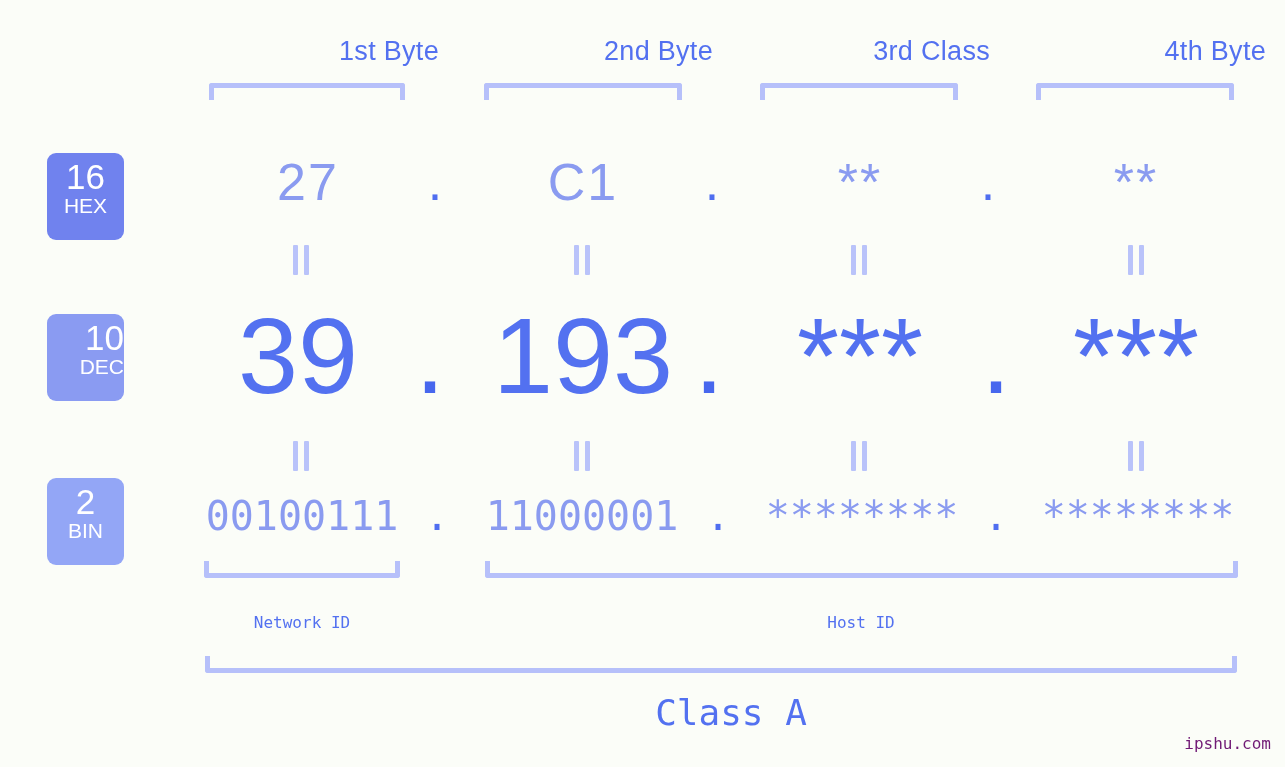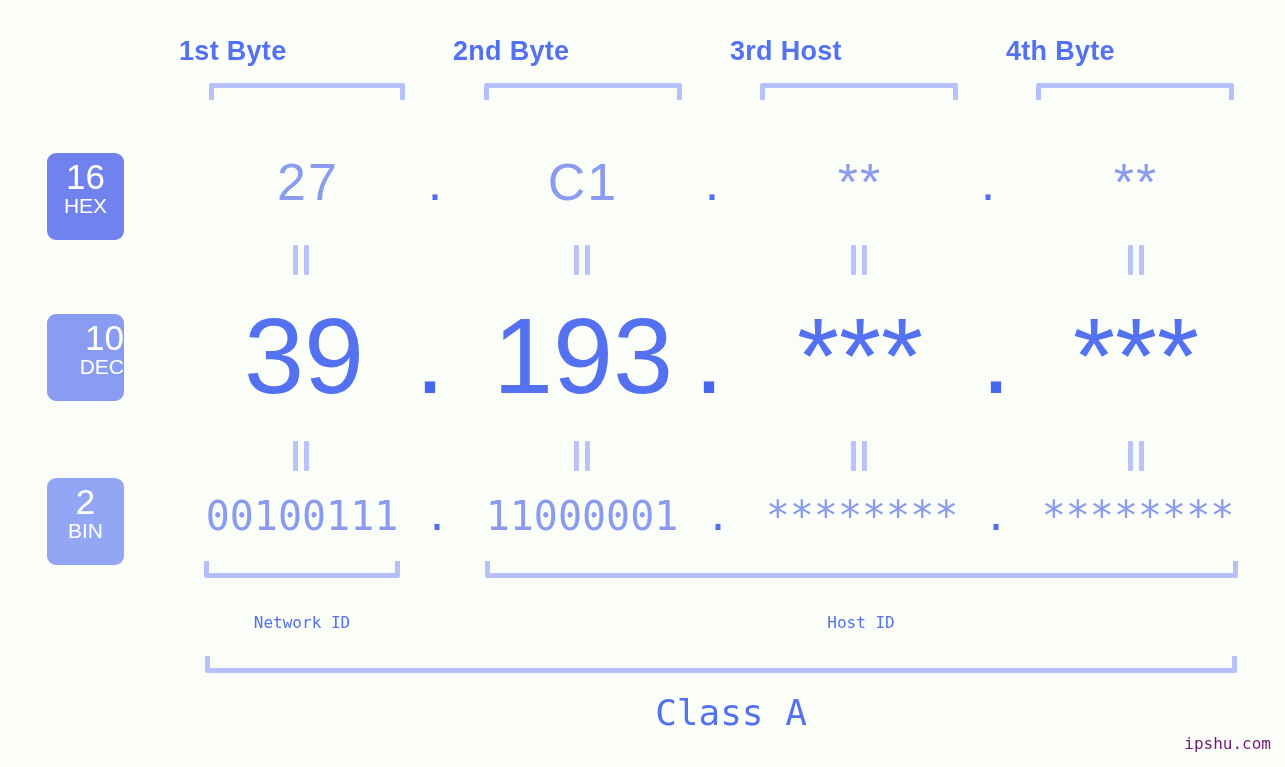--- a/index.html
+++ b/index.html
@@ -18,11 +18,10 @@
     font-size:27px;
     color:#5371F0;
     font-family:"Liberation Sans", sans-serif;
-    text-align:left;
+    text-align:right;
     width:260px;
     top:36px;
     letter-spacing:0.3px;
-    font-weight:bold;
   }
 
   

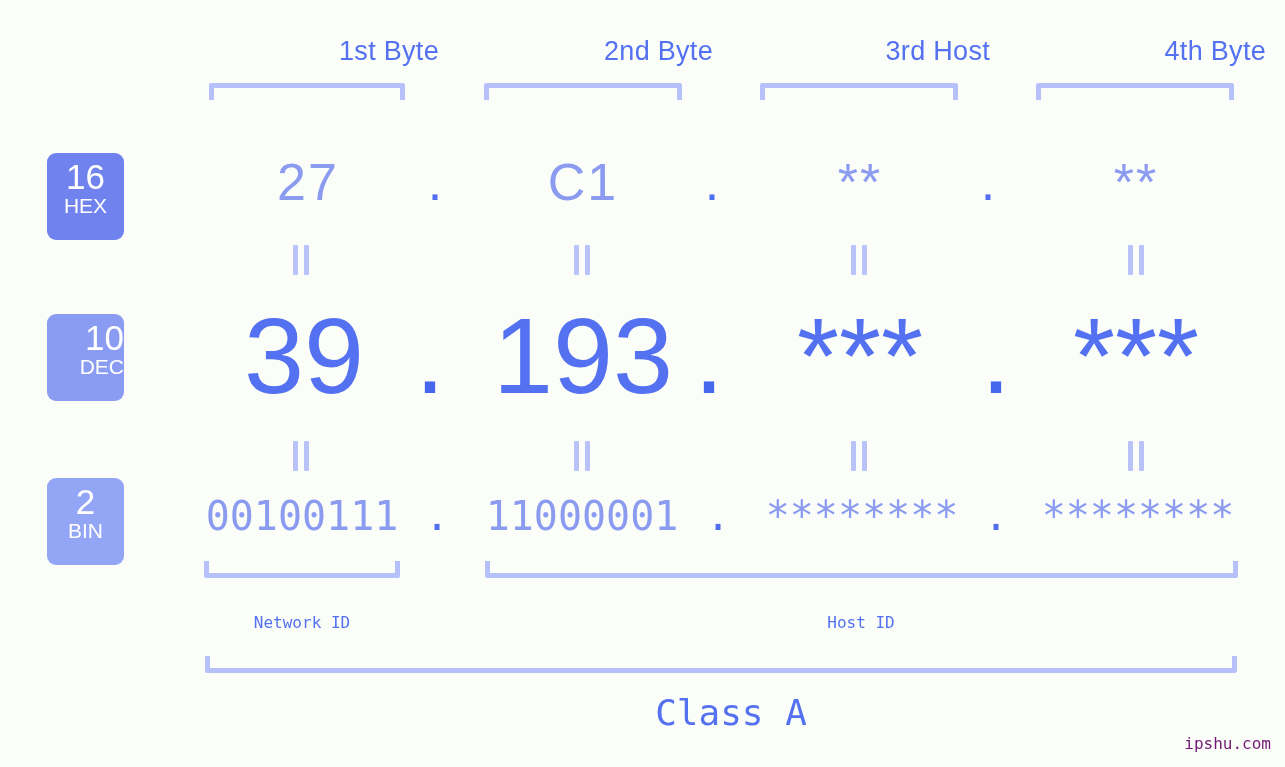--- a/index.html
+++ b/index.html
@@ -182,7 +182,7 @@
 
   <div class="byte-label" style="left:179px;">1st Byte</div>
   <div class="byte-label" style="left:453px;">2nd Byte</div>
-  <div class="byte-label" style="left:730px;">3rd Host</div>
+  <div class="byte-label" style="left:730px;">3rd Class</div>
   <div class="byte-label" style="left:1006px;">4th Byte</div>
 
   <div class="top-bracket" style="left:209px;width:196px;"></div>

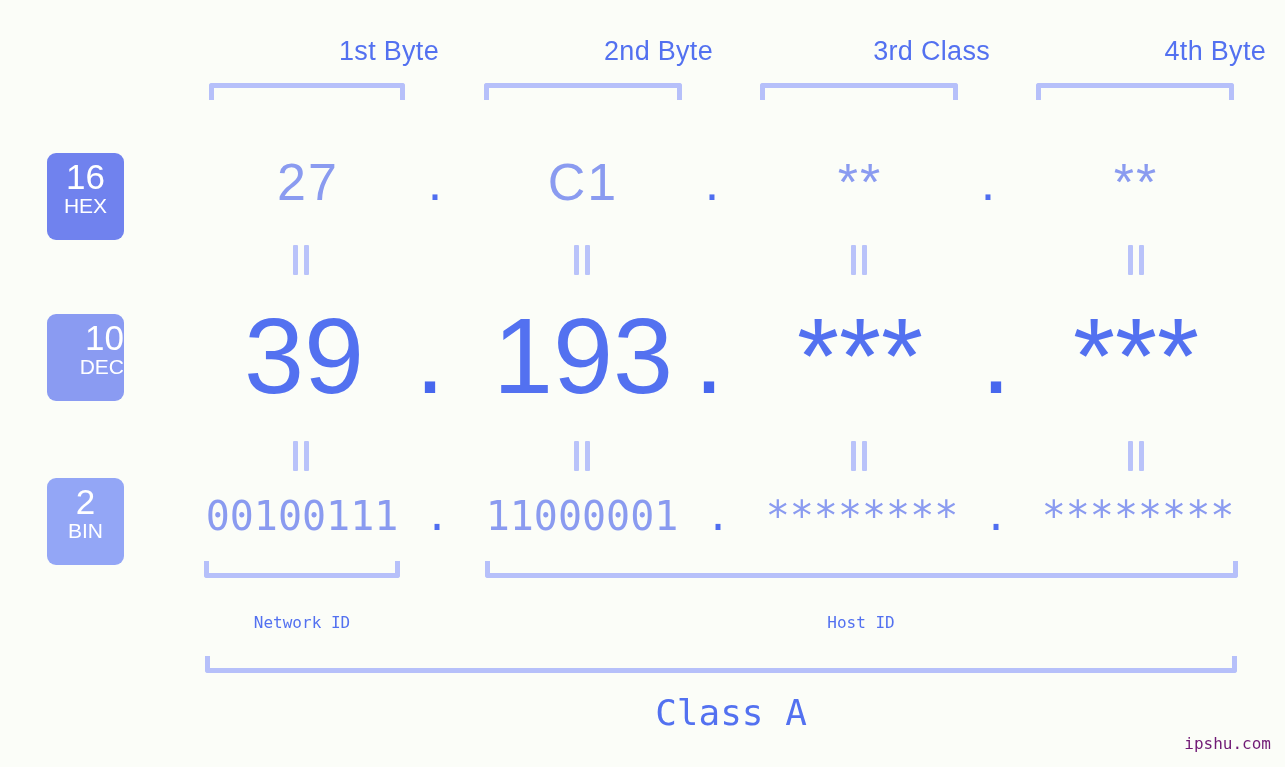--- a/index.html
+++ b/index.html
@@ -213,7 +213,7 @@
     <span class="sys">DEC</span>
   </div>
 
-  <div class="cell dec-val" style="left:174px;width:260px;">39</div>
+  <div class="cell dec-val" style="left:168px;width:260px;">39</div>
   <div class="dotcell dec-dot" style="left:400px;width:60px;">.</div>
   <div class="cell dec-val" style="left:453px;width:260px;">193</div>
   <div class="dotcell dec-dot" style="left:679px;width:60px;">.</div>

